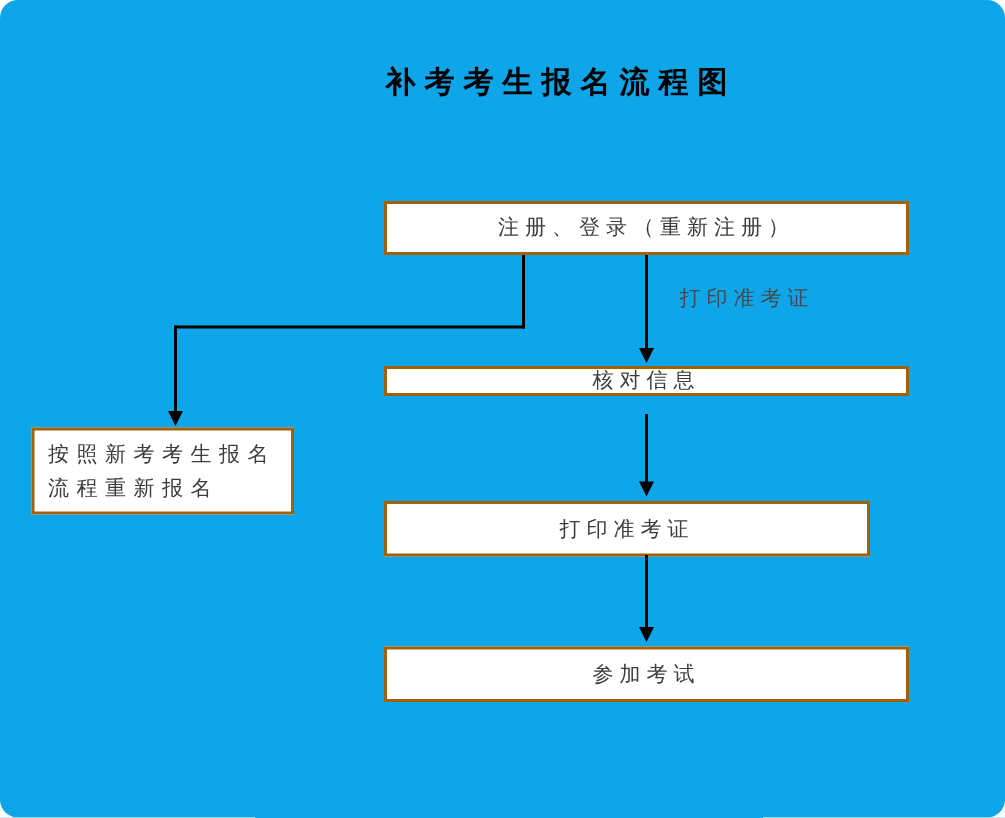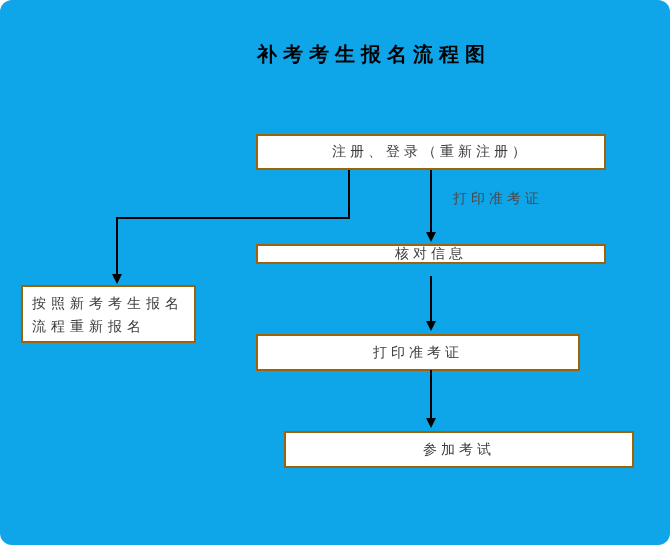--- a/index.html
+++ b/index.html
@@ -42,7 +42,7 @@
   .node-register  { left: 256px; top: 134px; width: 350px; height: 36px; }
   .node-verify    { left: 256px; top: 244px; width: 350px; height: 20px; }
   .node-print     { left: 256px; top: 334px; width: 324px; height: 37px; }
-  .node-exam      { left: 256px; top: 431px; width: 350px; height: 37px; margin-left: 28px; }
+  .node-exam      { left: 256px; top: 431px; width: 350px; height: 37px; }
   .node-reregister {
     left: 21px; top: 285px; width: 175px; height: 58px;
     justify-content: flex-start;

